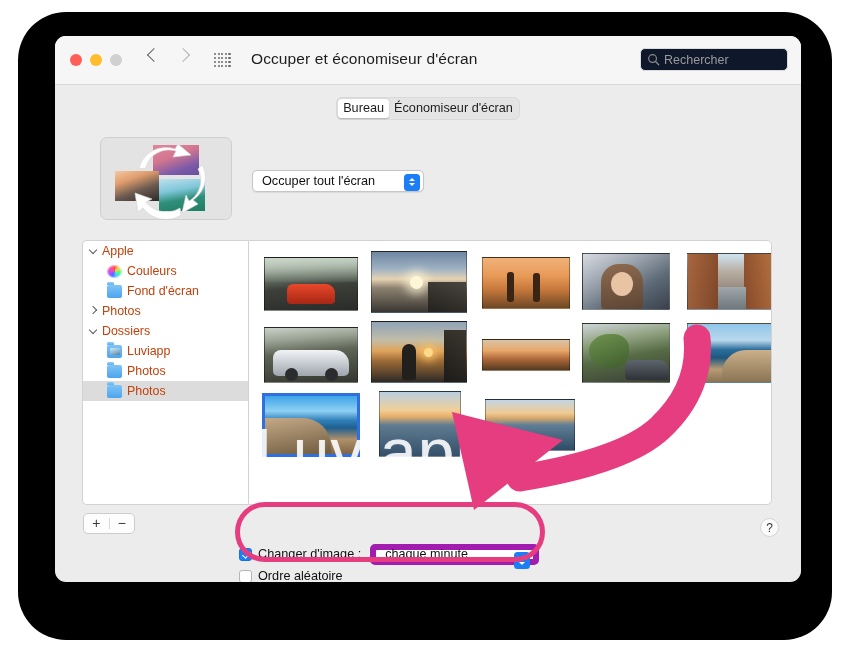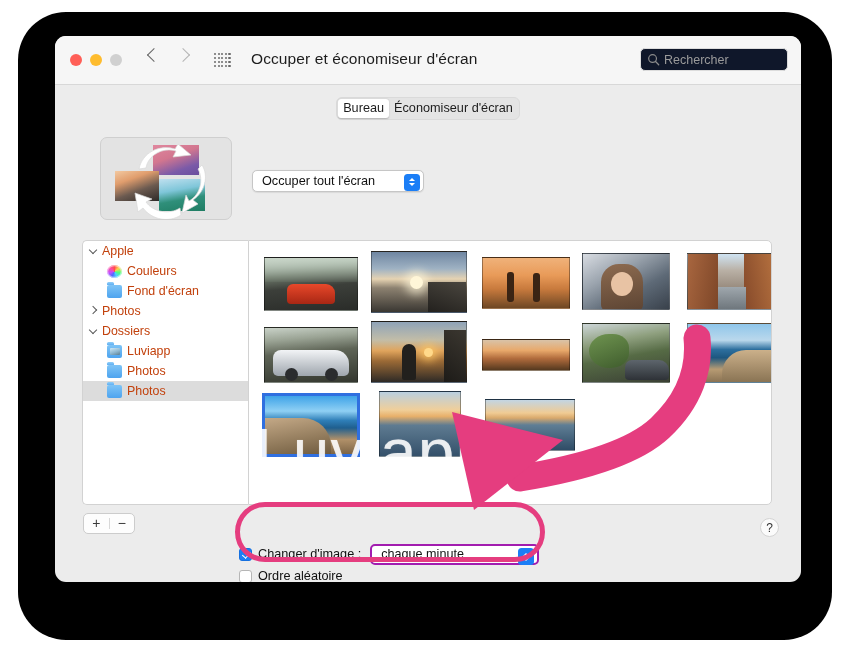--- a/index.html
+++ b/index.html
@@ -251,7 +251,7 @@
   .popup-interval {
     position: relative; margin-left: 9px;
     width: 175px; height: 21px;
-    background: #fff; border: 2px solid #a21caf; border-radius: 5px;
+    background: #fff; border: 6px solid #a21caf; border-radius: 5px;
     display: flex; align-items: center;
   }
   .popup-interval .lbl { font-size: 12.6px; color: #111; margin-left: 9px; }

